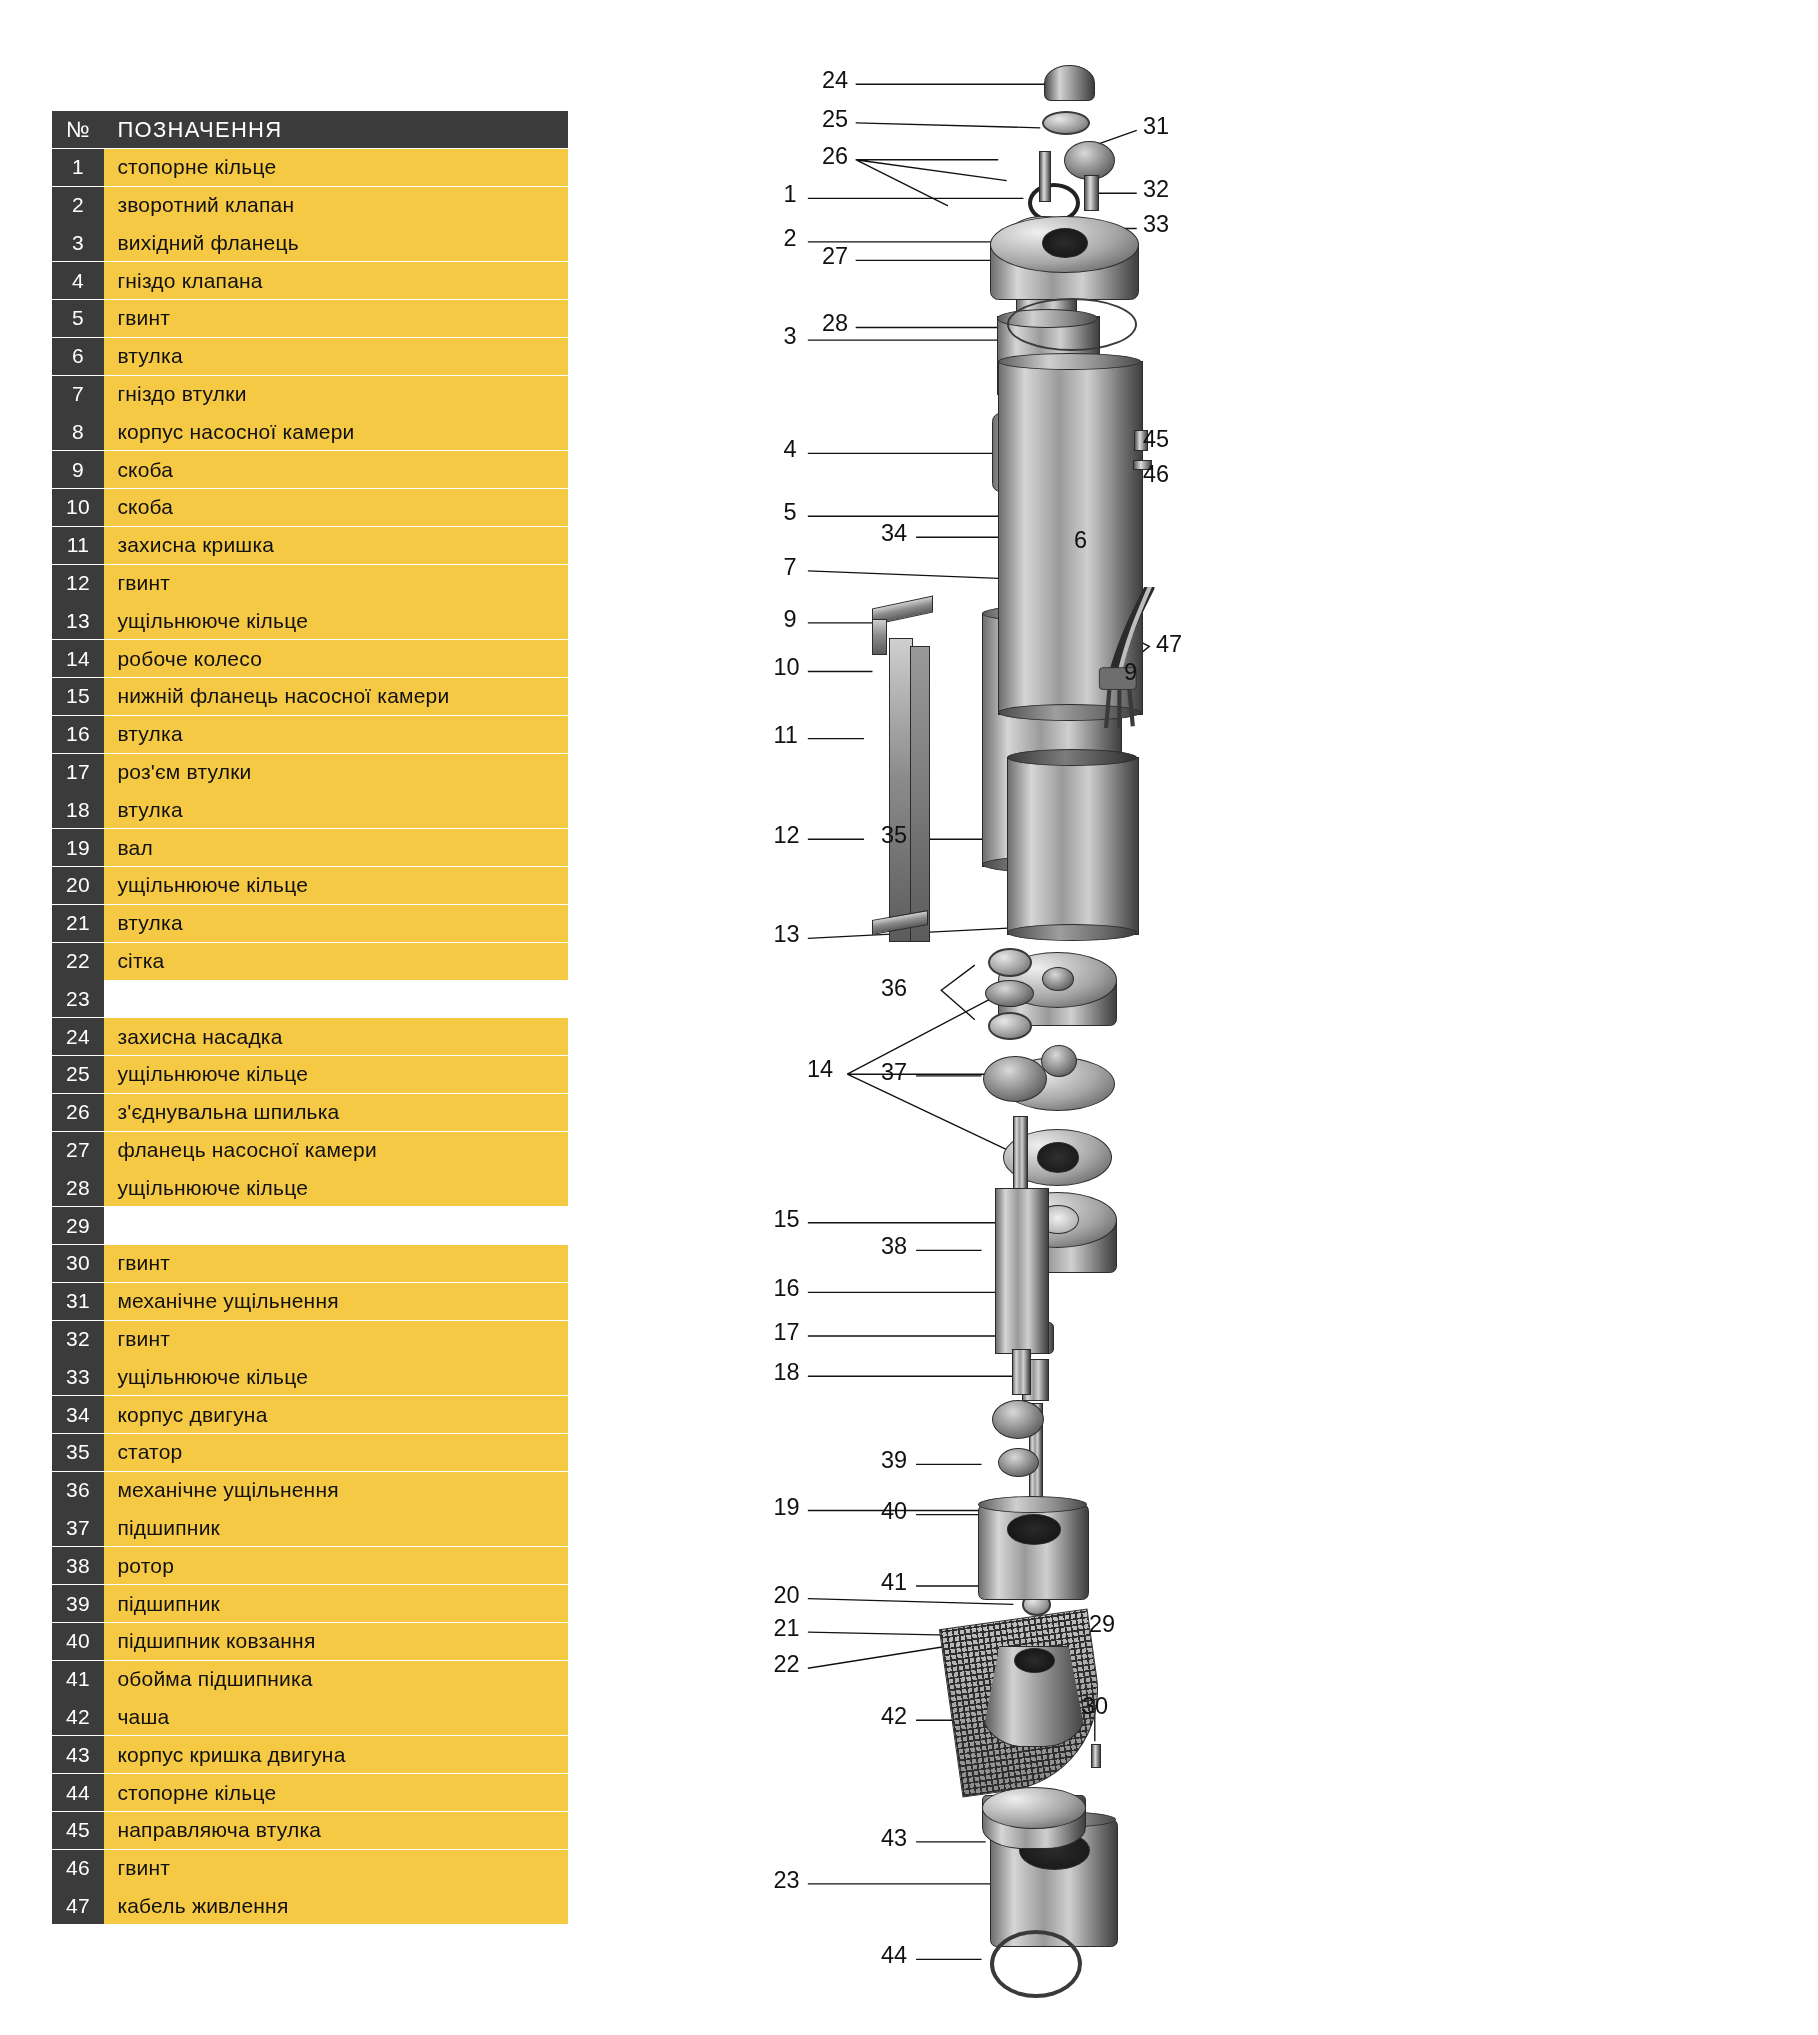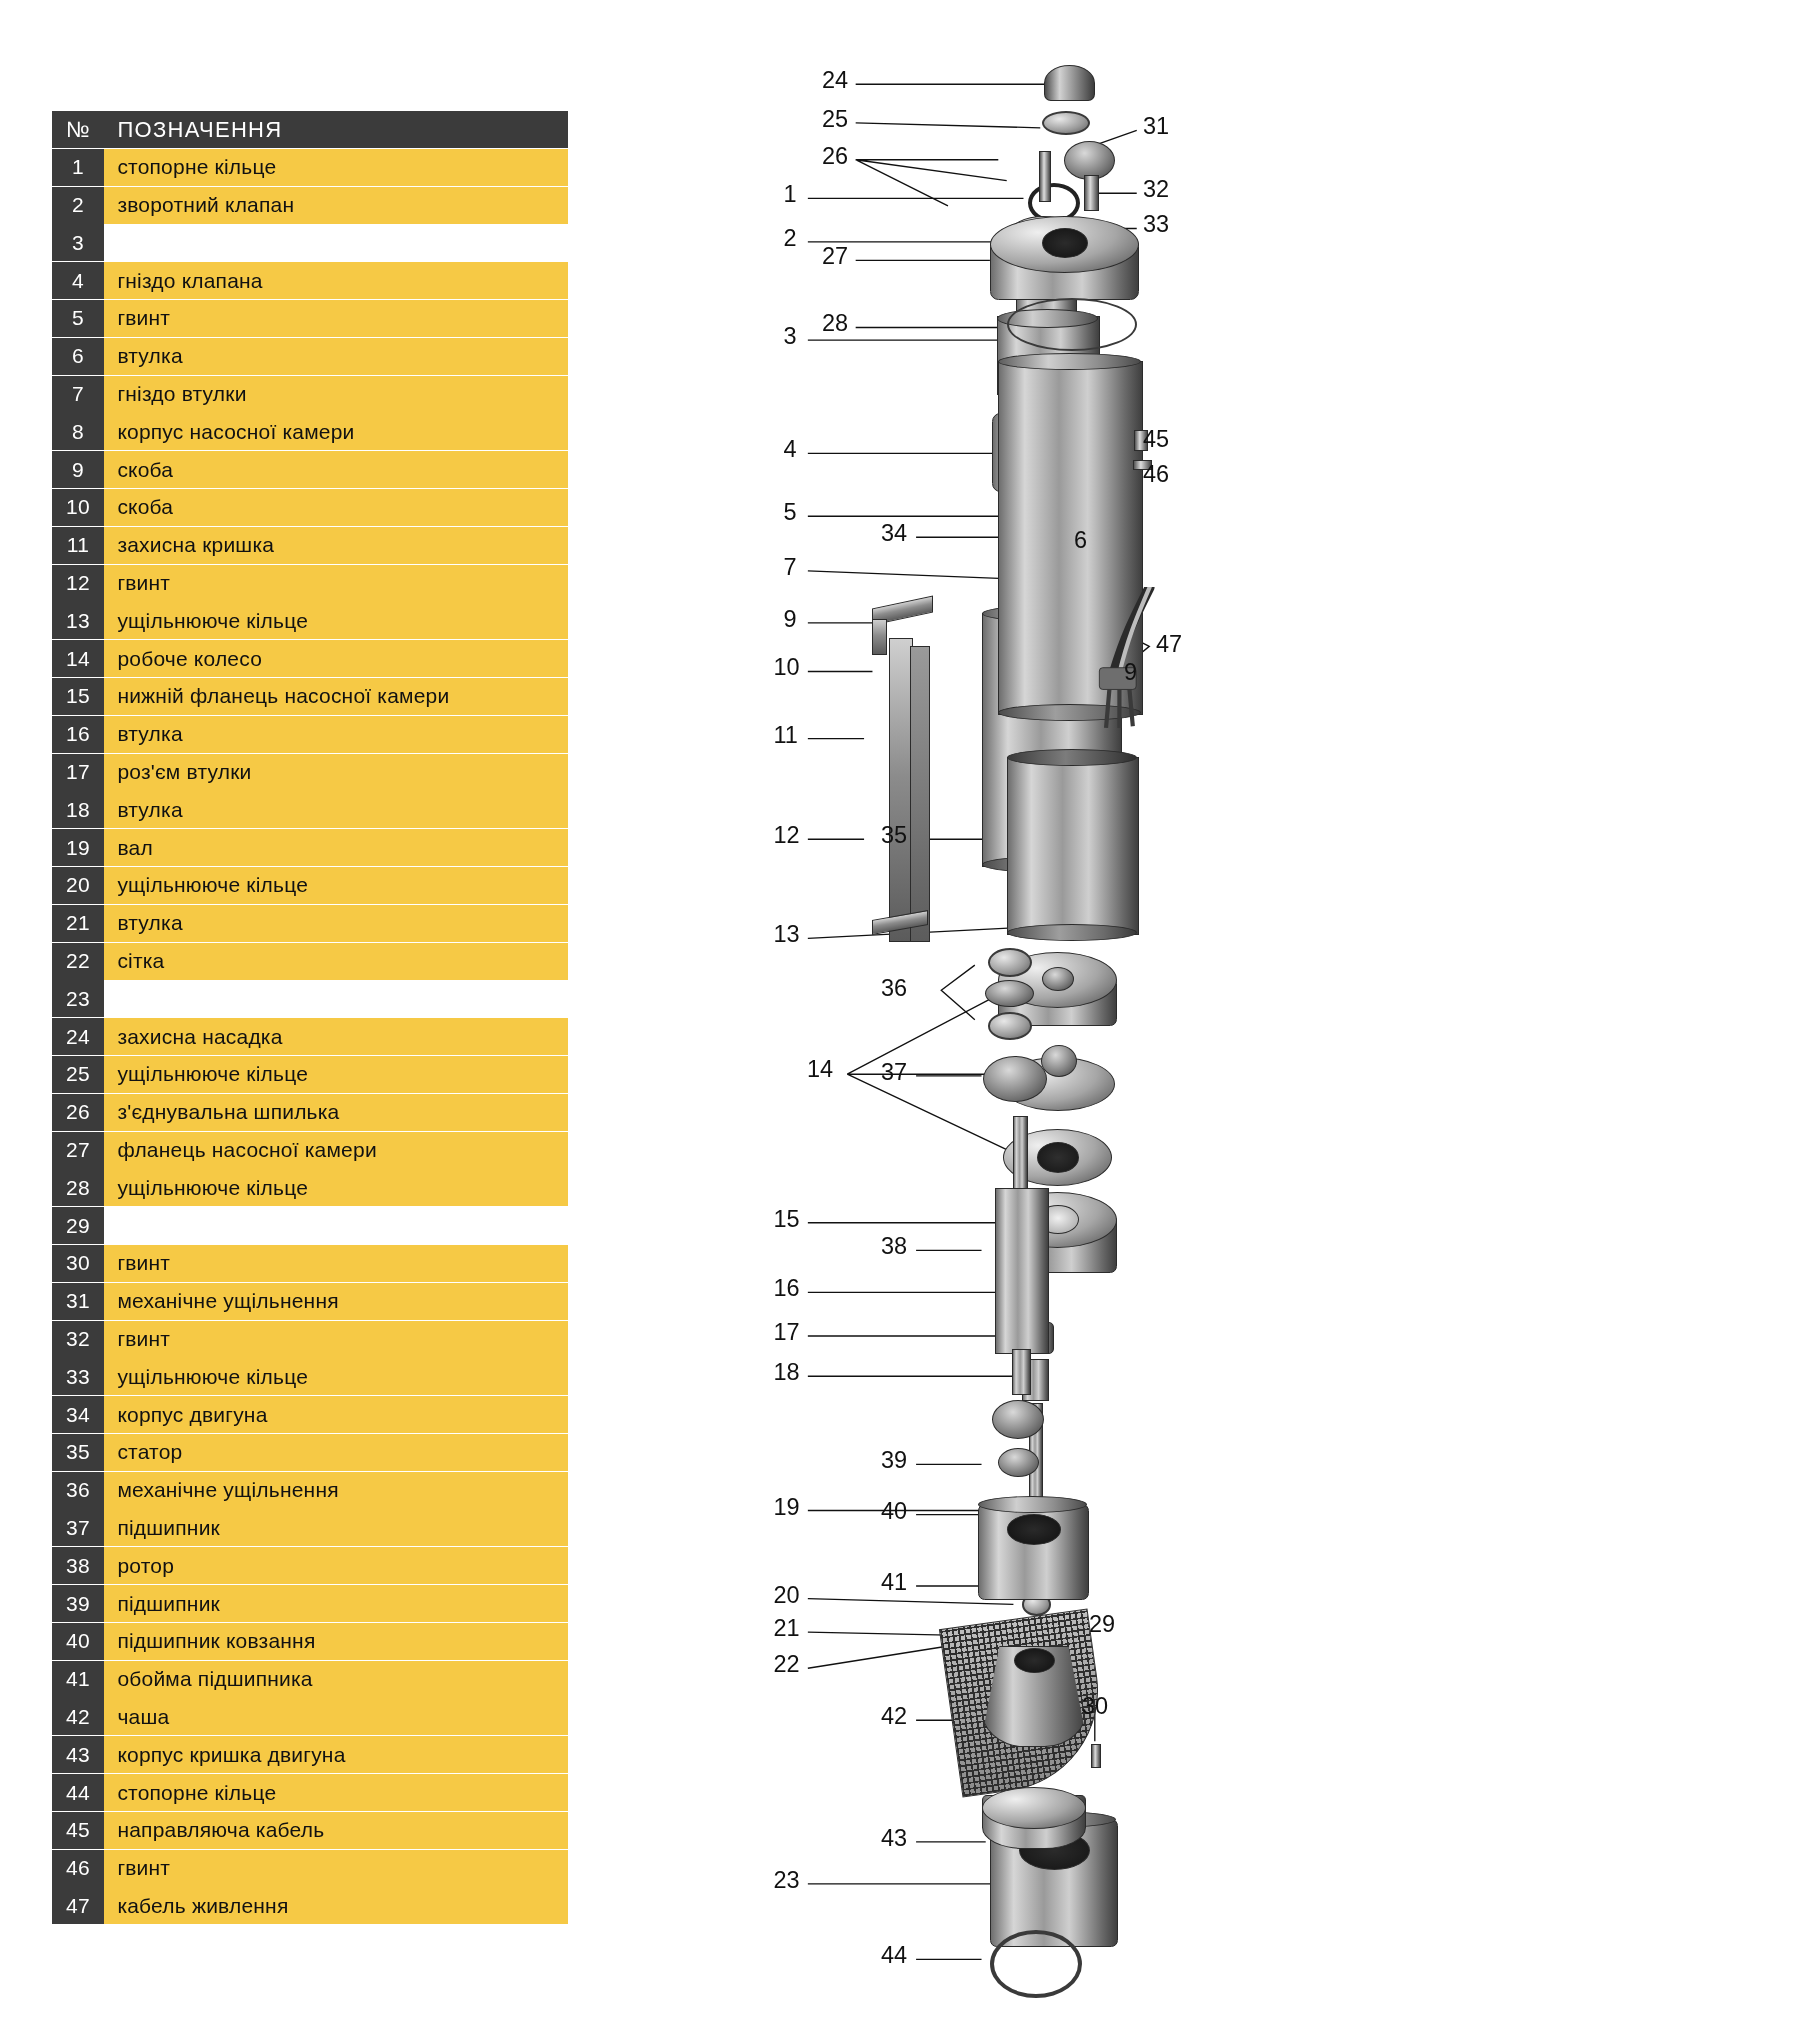--- a/index.html
+++ b/index.html
@@ -153,6 +153,7 @@
       </div>
     <div class="row">
         <div class="num">3</div>
+        <div class="name">вихідний фланець</div>
       </div>
     <div class="row">
         <div class="num">4</div>

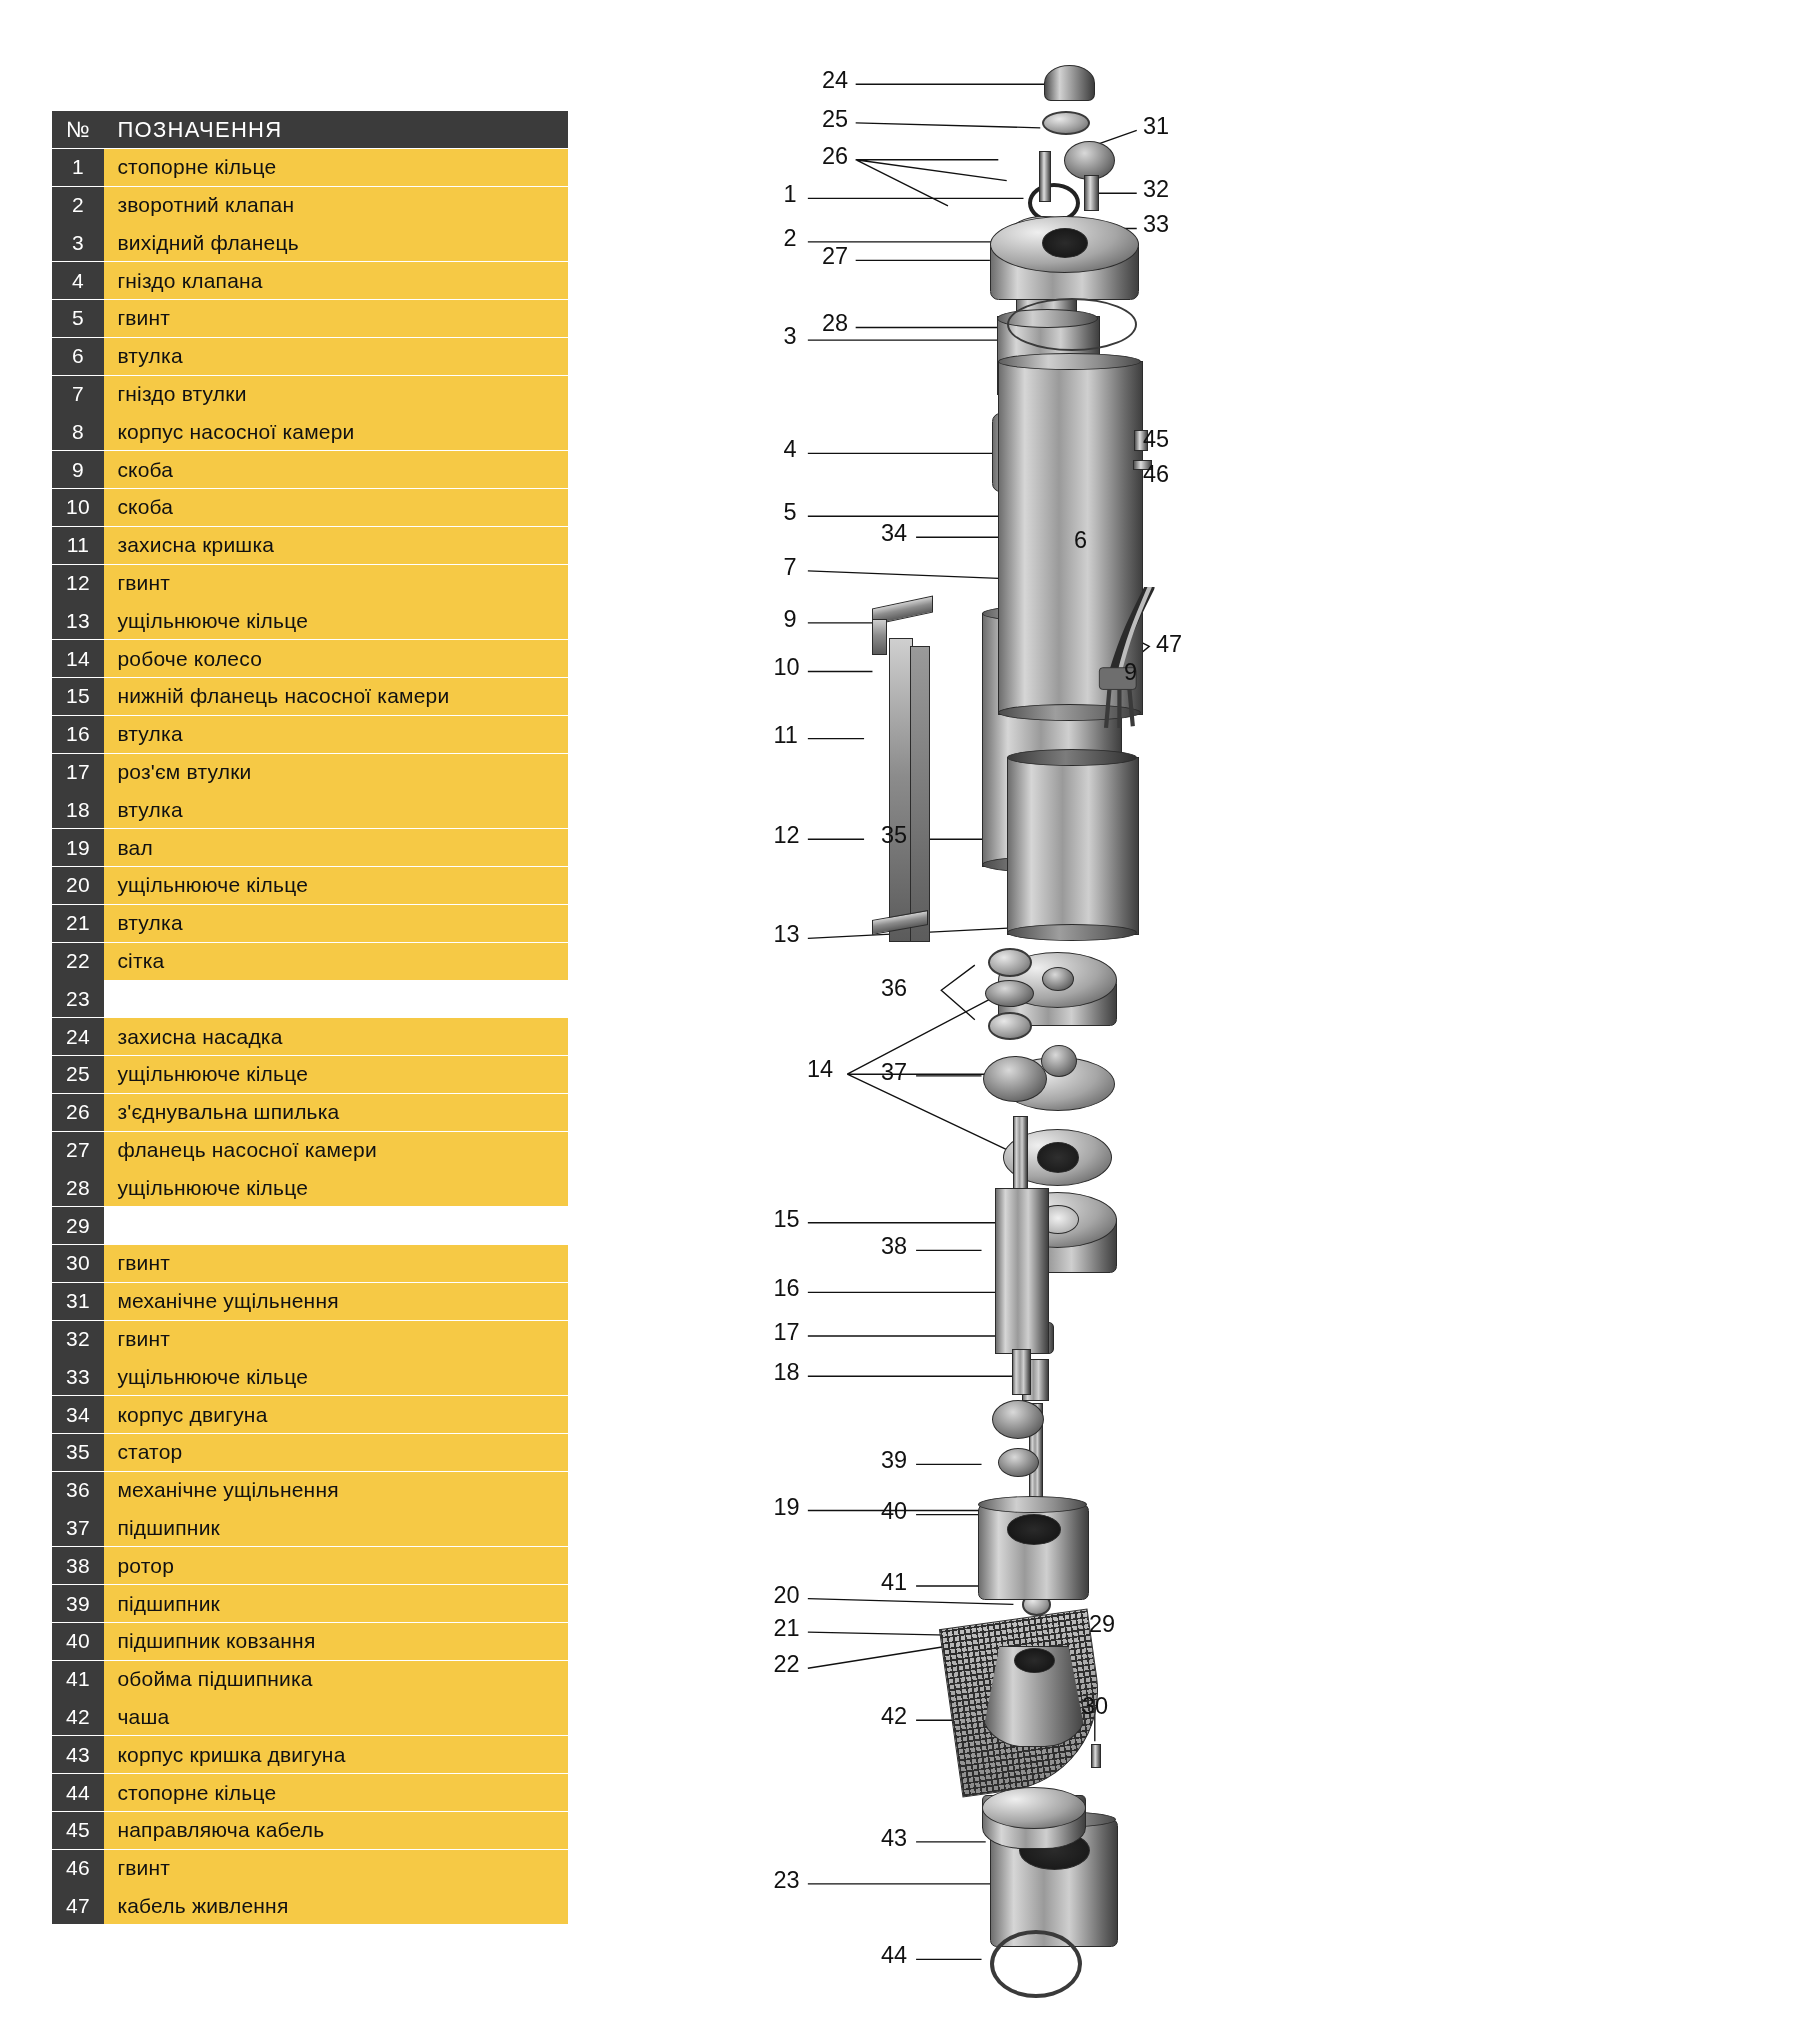--- a/index.html
+++ b/index.html
@@ -319,7 +319,7 @@
       </div>
     <div class="row">
         <div class="num">45</div>
-        <div class="name">направляюча кабель</div>
+        <div class="name">направляюча втулка</div>
       </div>
     <div class="row">
         <div class="num">46</div>

